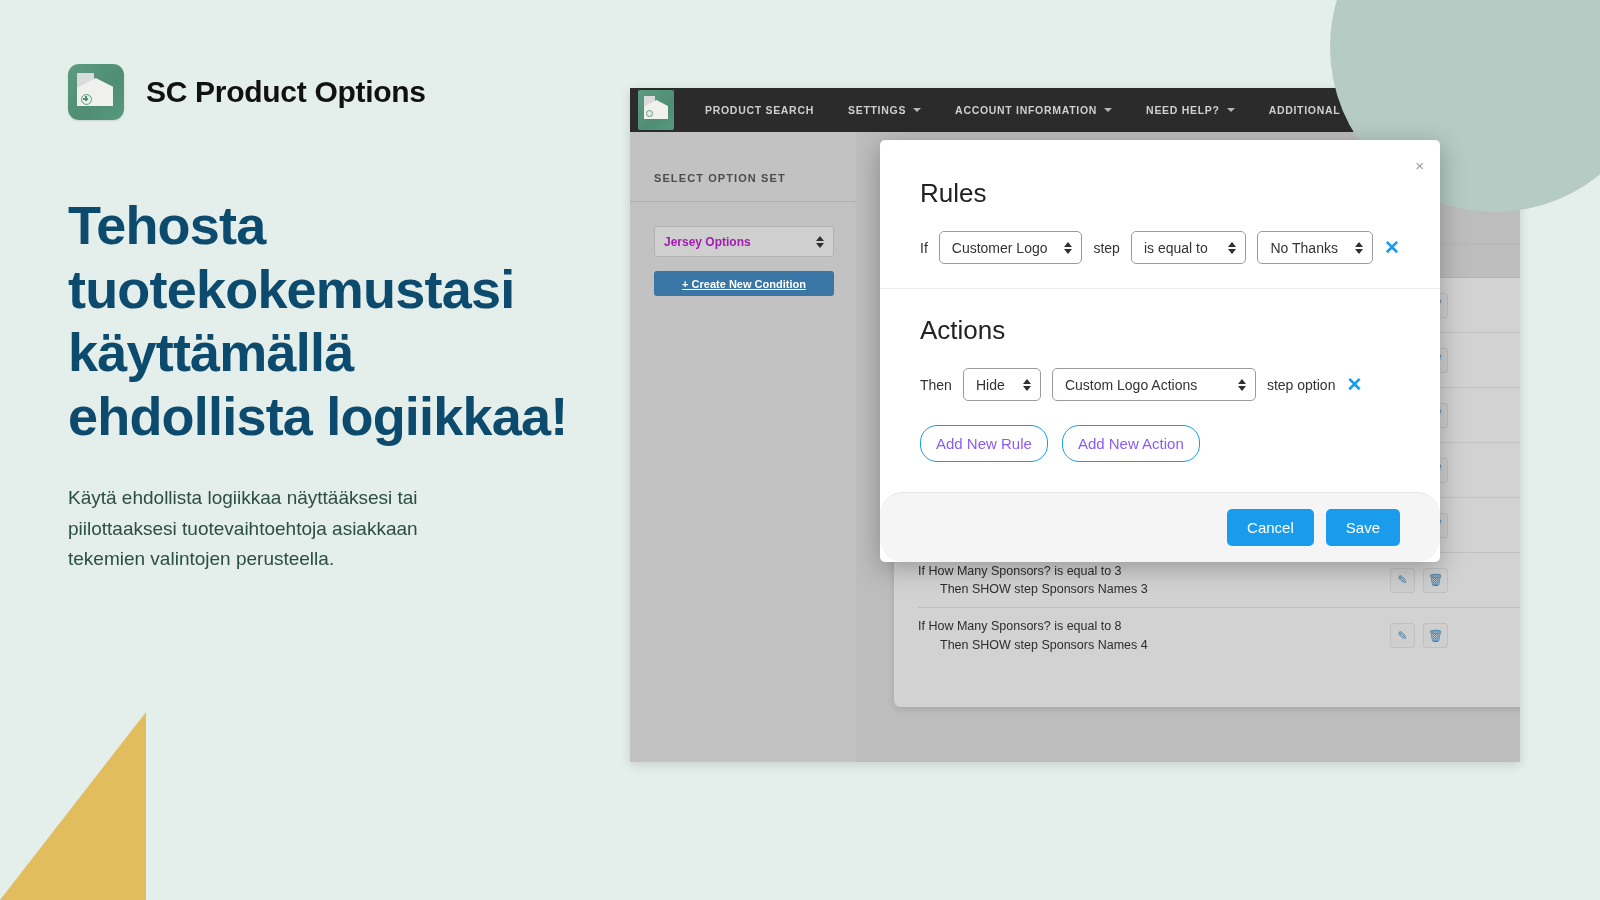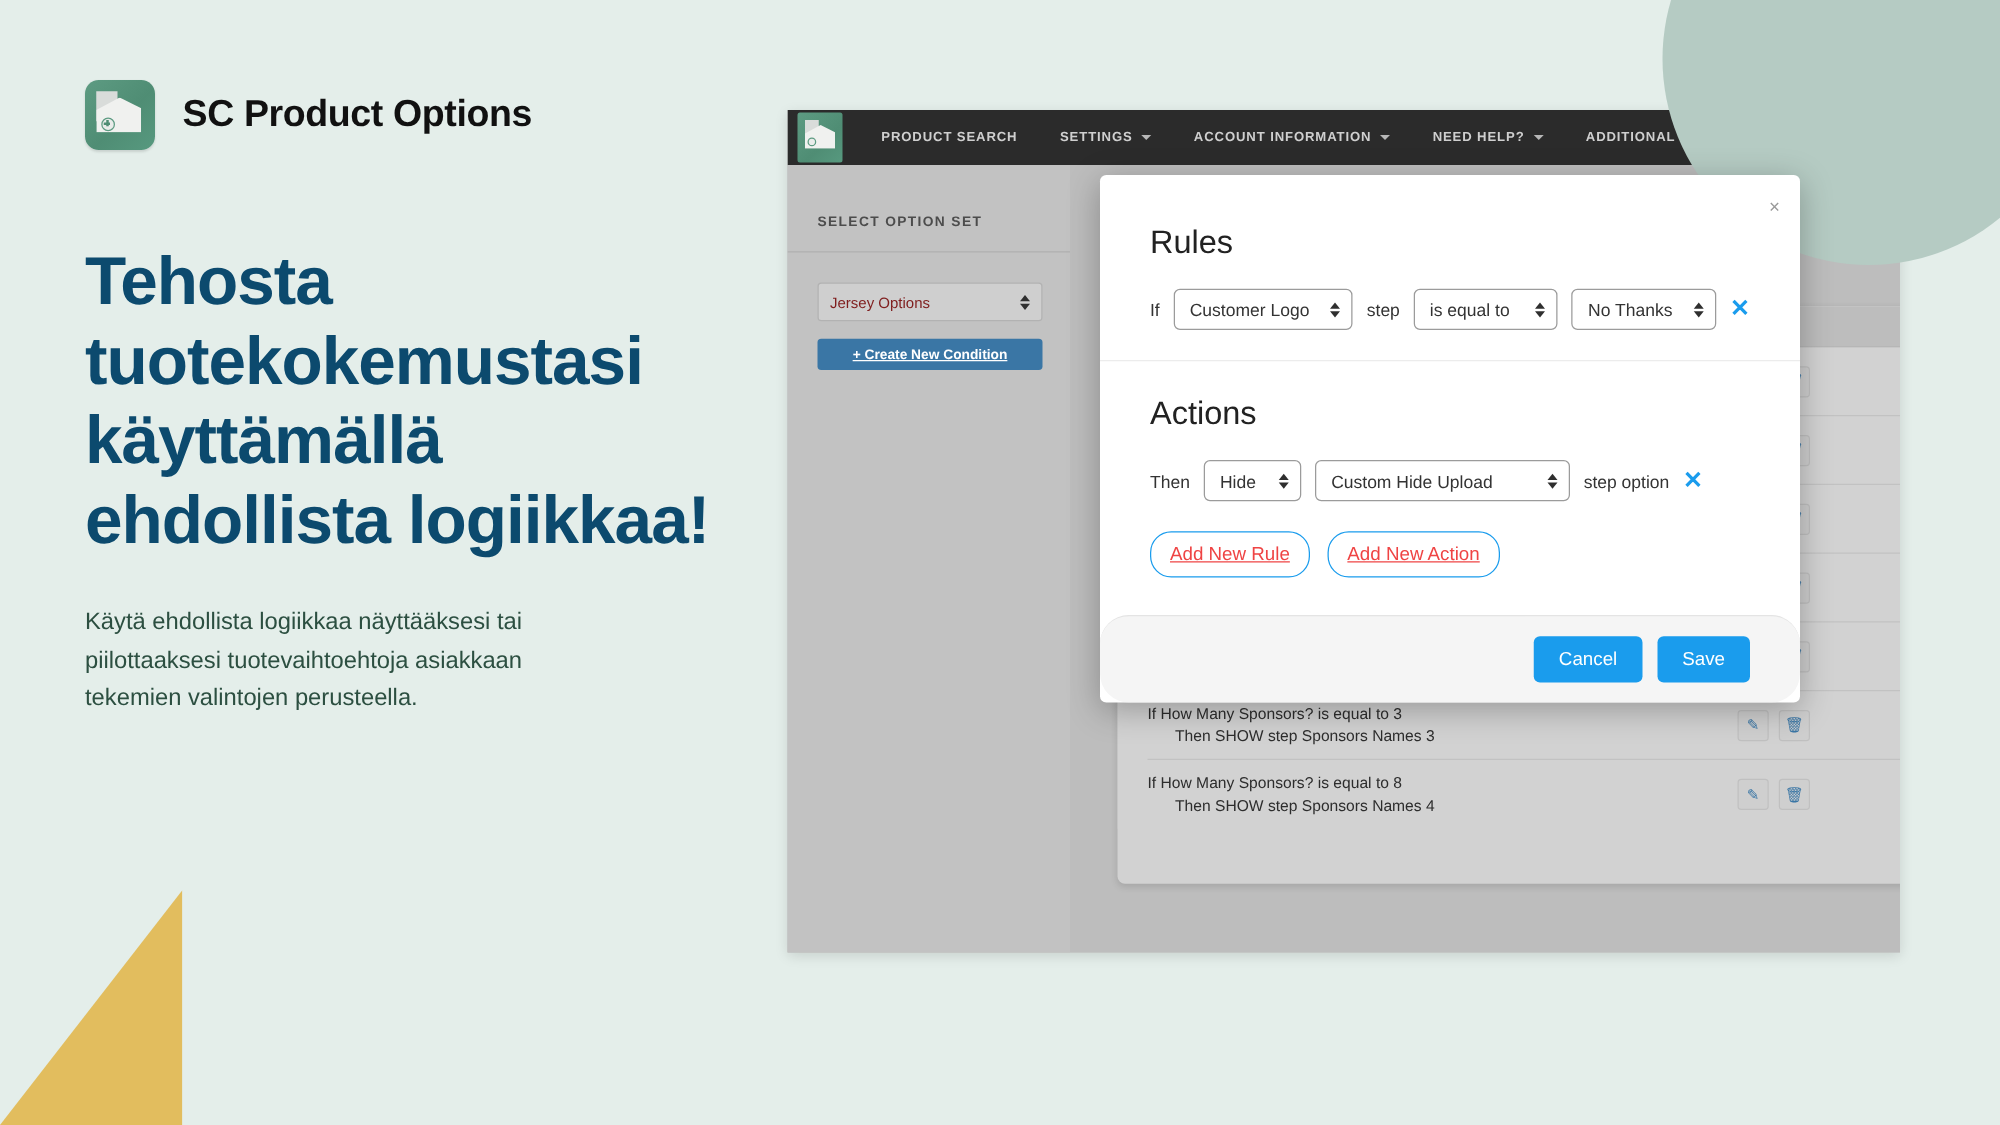--- a/index.html
+++ b/index.html
@@ -149,7 +149,7 @@
     margin:24px 0 0 24px; width:180px; height:31px;
     background:#cfcfcf; border:1px solid #b2b2b2; border-radius:3px;
     display:flex; align-items:center; justify-content:space-between;
-    padding:0 9px; font-size:12px; color:#7f1d1d;
+    padding:0 9px; font-size:12px; color:#a21caf;font-weight:bold;
   }
   .spin {
     display:inline-flex; flex-direction:column; gap:2px; align-items:center;

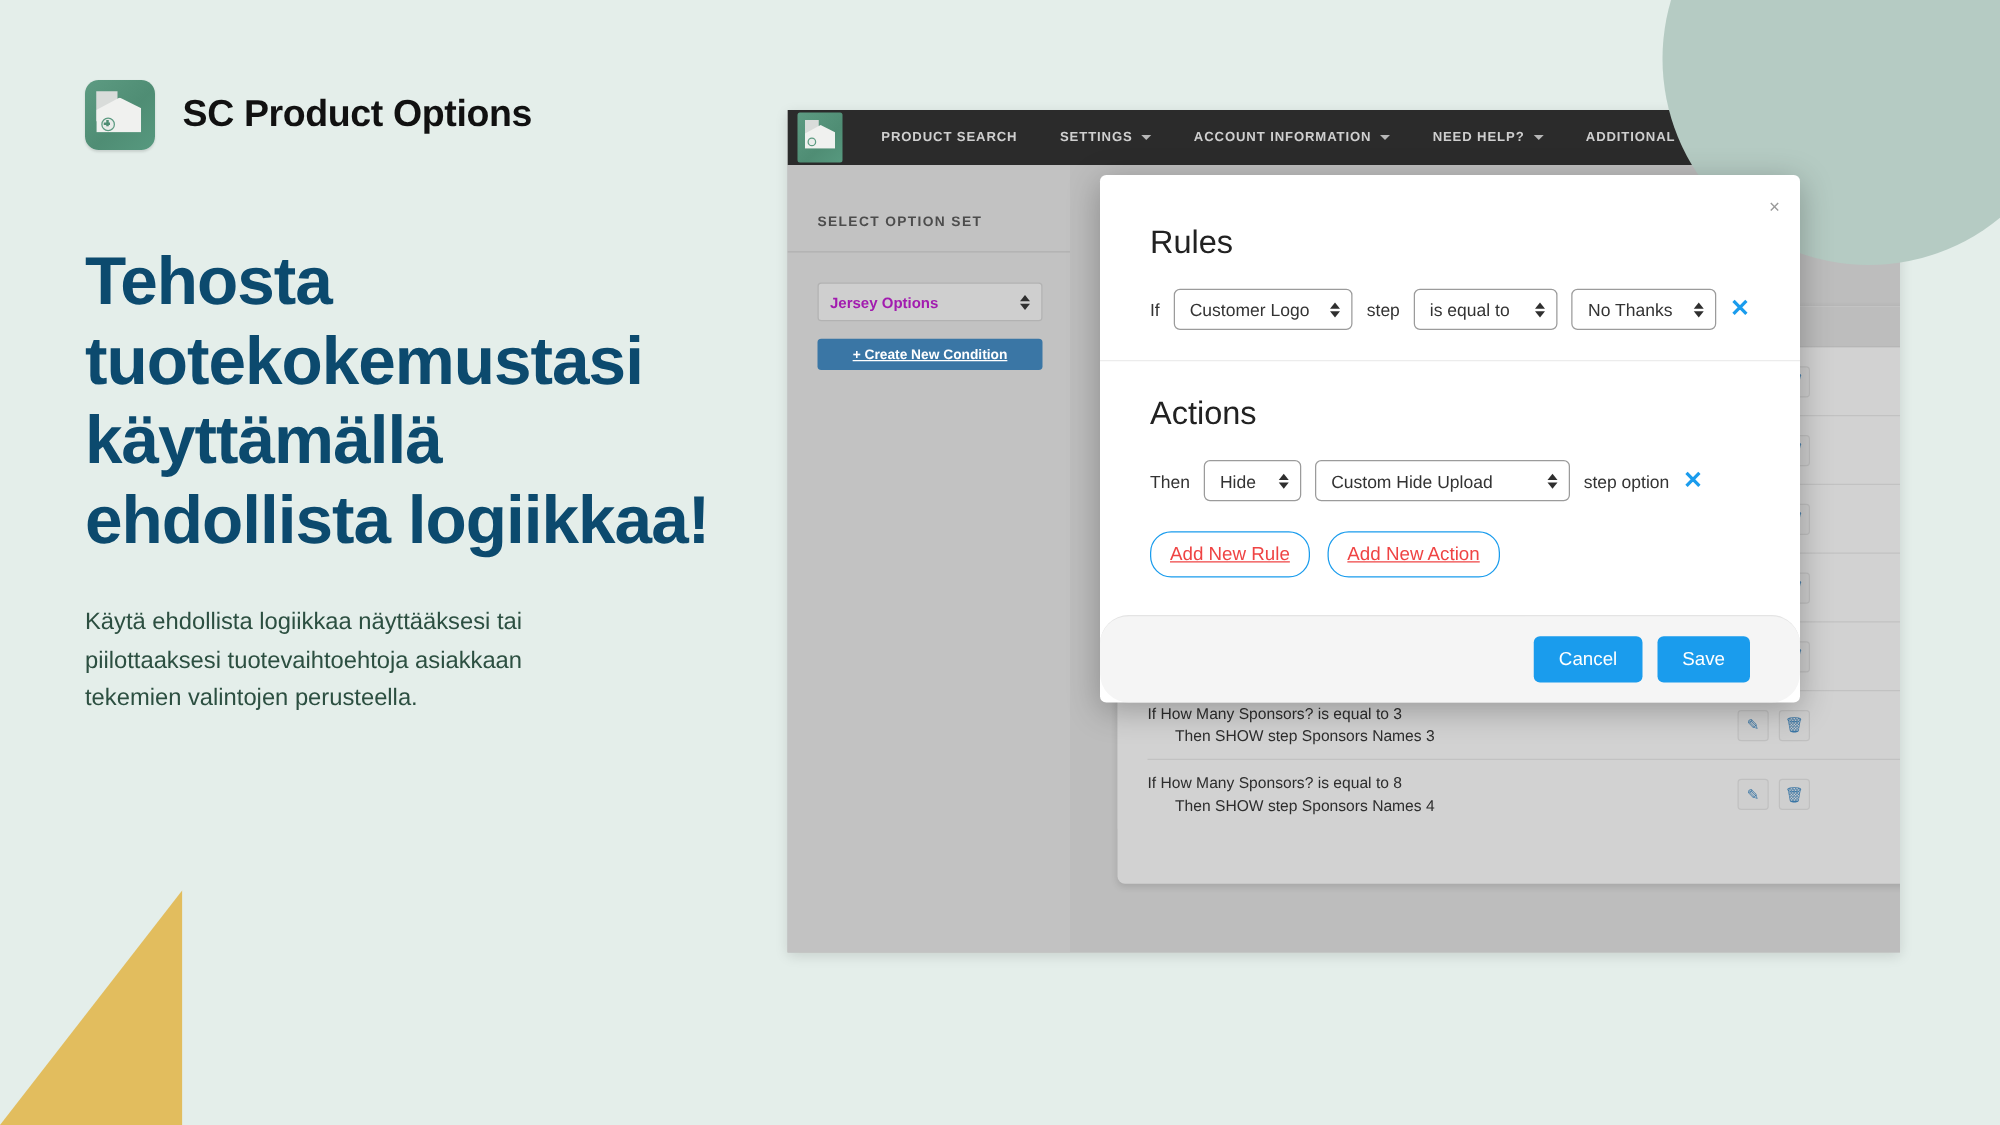--- a/index.html
+++ b/index.html
@@ -440,7 +440,7 @@
           </span>
       </div>
       <div class="sel w-logo">
-        <span>Custom Hide Upload</span>
+        <span>Custom Logo Actions</span>
         <span class="spin">
             <i class="up"></i>
             <i class="dn"></i>

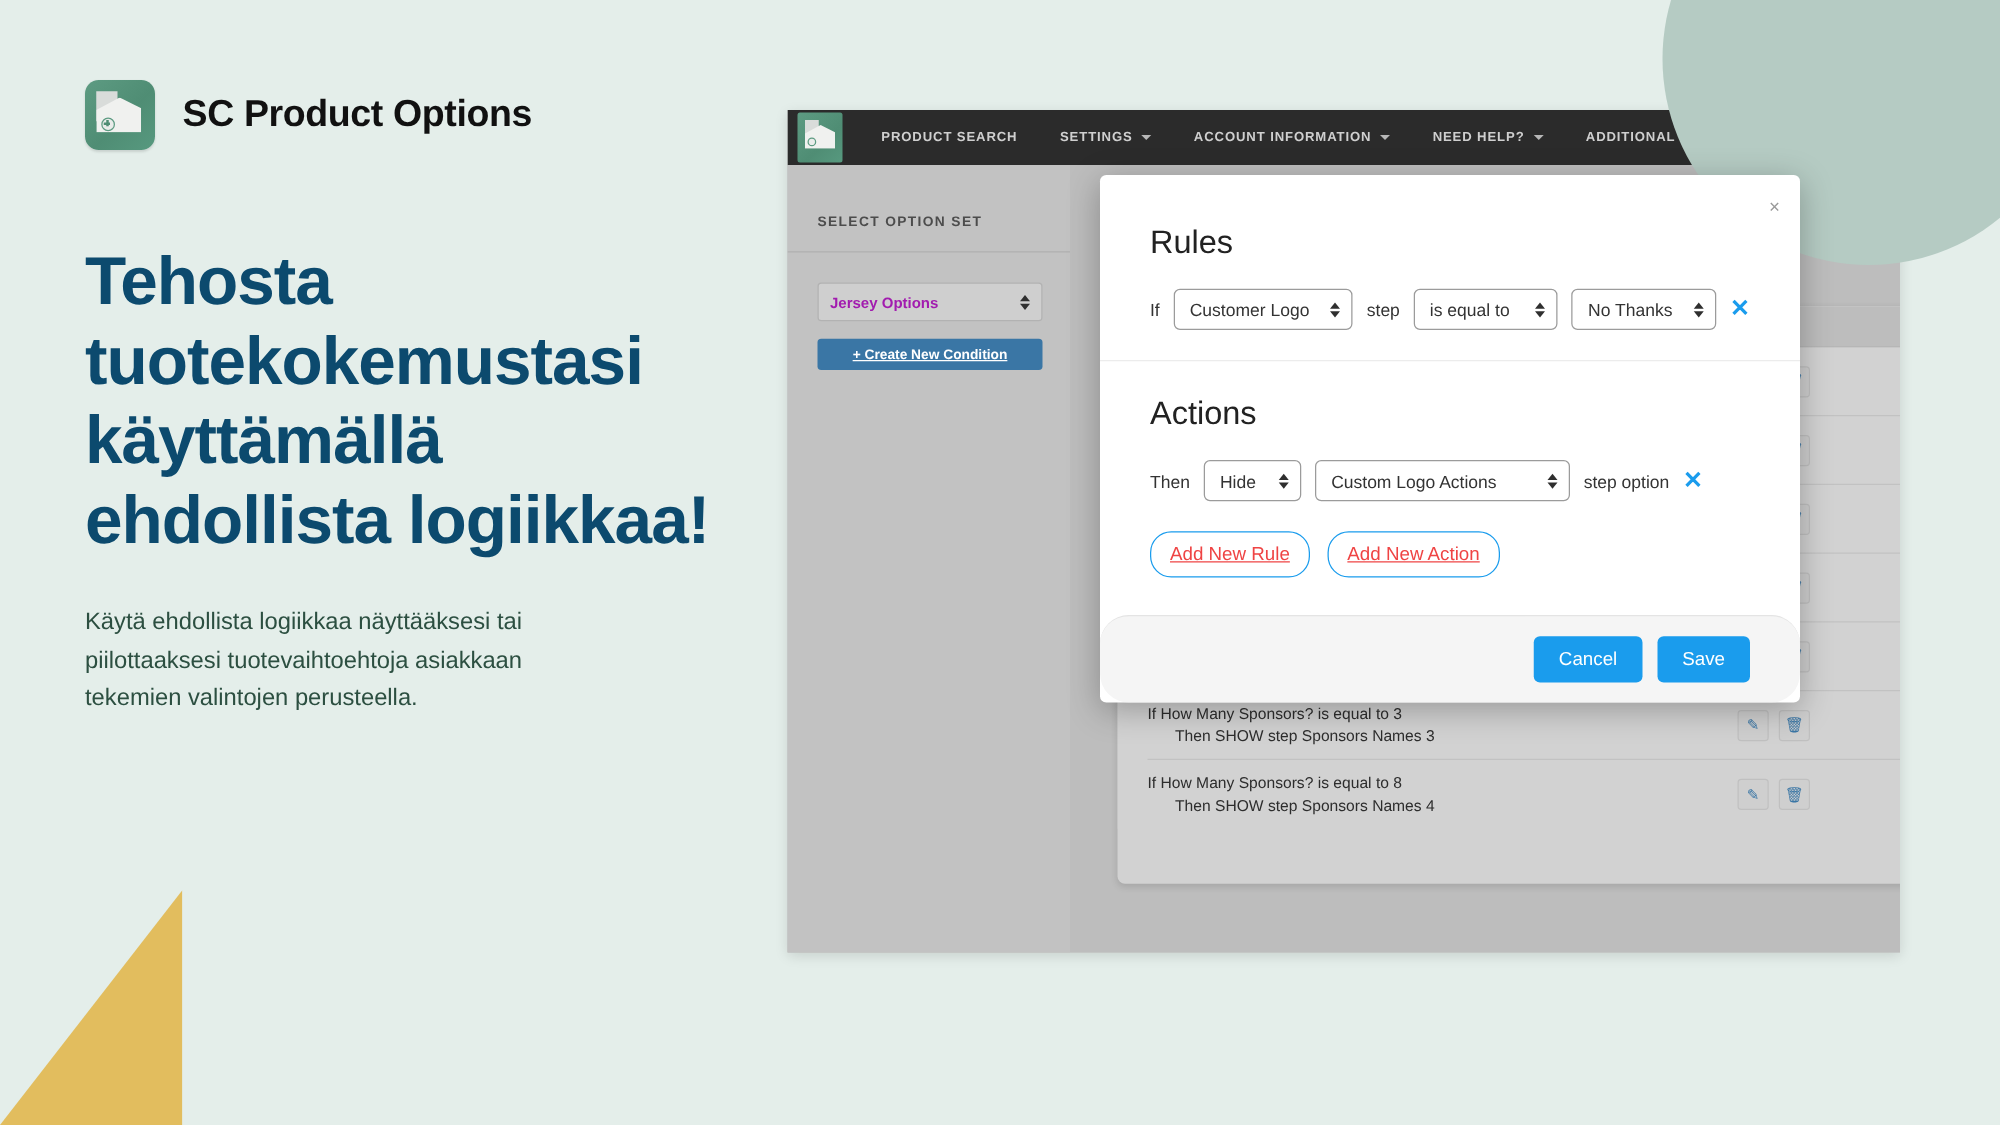--- a/index.html
+++ b/index.html
@@ -231,8 +231,8 @@
   .modal-addrow { padding:0 40px 30px 40px; display:flex; gap:14px; }
   .btn-outline {
     border:1px solid #1a9ced; border-radius:17px;
-    color:#ef4444; font-size:15px;
-    padding:9px 15px; background:#fff; white-space:nowrap;text-decoration:underline;
+    color:#8b5cf6; font-size:15px;
+    padding:9px 15px; background:#fff; white-space:nowrap;
   }
   #modal-footer {
     background:#f5f5f5; border-top:1px solid #e4e4e4;

